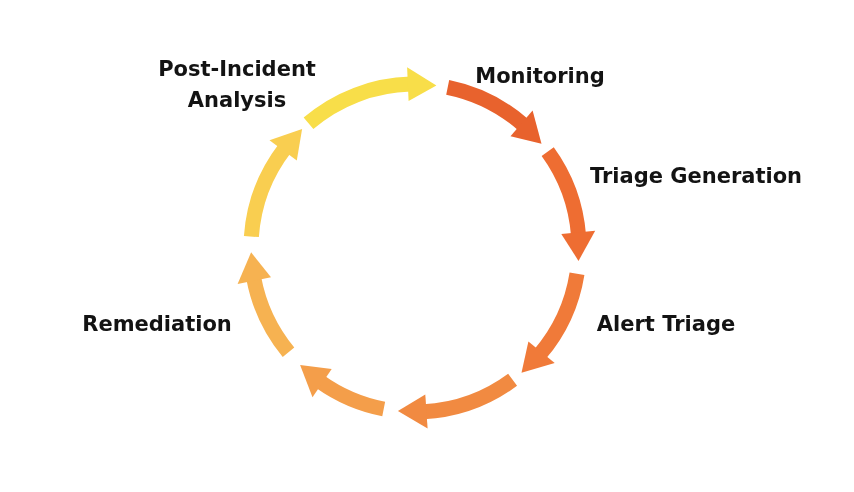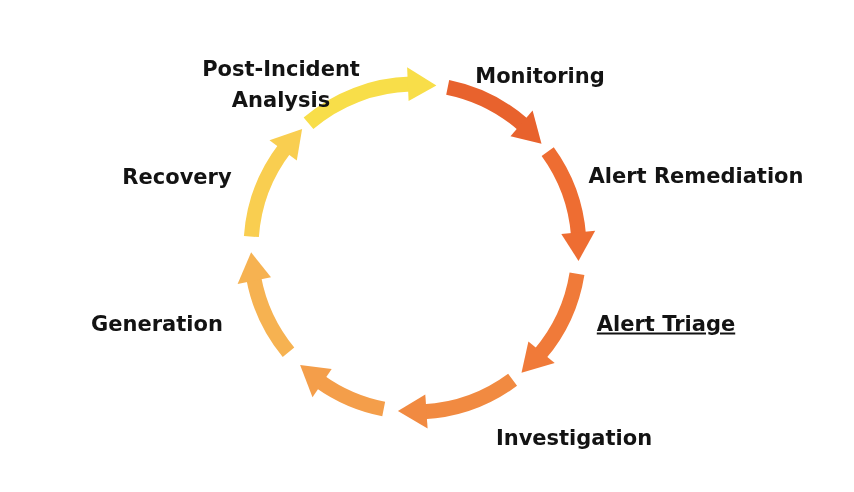--- a/index.html
+++ b/index.html
@@ -43,7 +43,7 @@
   .pos-incident-response { left: 210px; top: 436px; }
   .pos-remediation       { left: 157px; top: 324px; }
   .pos-recovery          { left: 177px; top: 177px; }
-  .pos-post-incident     { left: 237px; top: 85px; margin-left: 44px;  }
+  .pos-post-incident     { left: 237px; top: 85px;  }
 </style>
 </head>
 <body>

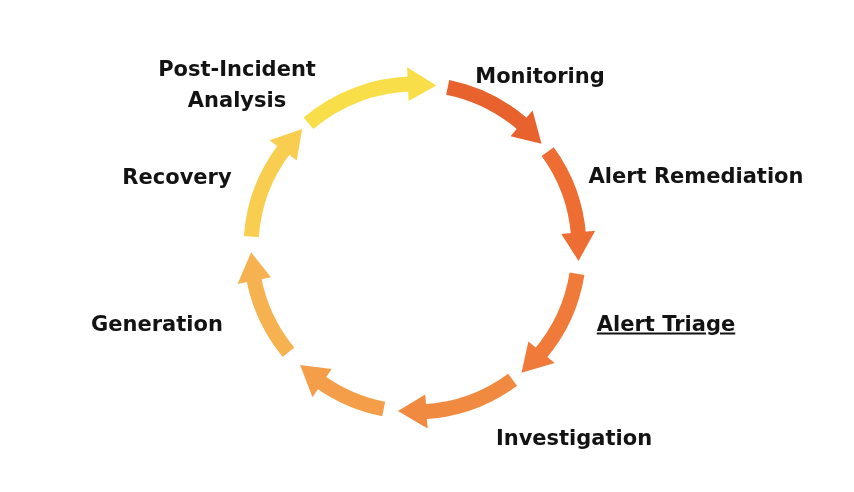--- a/index.html
+++ b/index.html
@@ -80,7 +80,6 @@
 
   <div class="stage-label pos-remediation">Generation</div>
 
-  <div class="stage-label pos-recovery">Recovery</div>
 
   <div class="stage-label multiline pos-post-incident">Post-Incident
 Analysis</div>

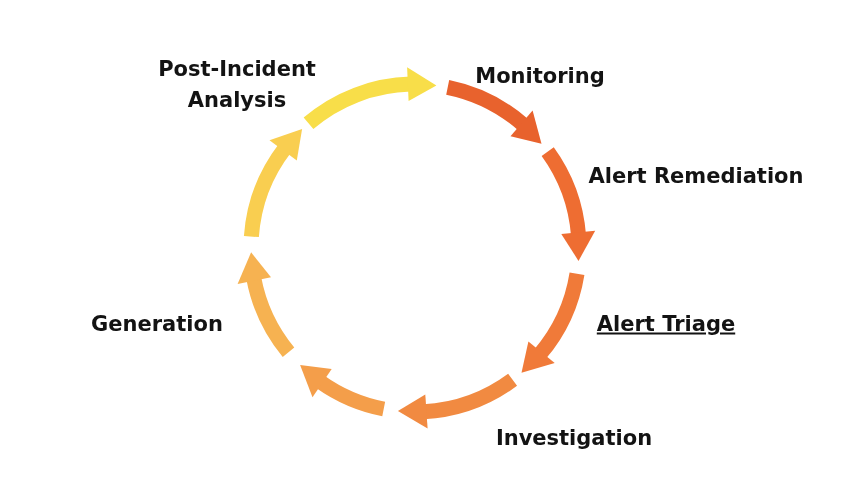--- a/index.html
+++ b/index.html
@@ -71,7 +71,7 @@
 
   <div class="stage-label pos-monitoring">Monitoring</div>
 
-  <div class="stage-label pos-alert-generation">Alert Remediation</div>
+  <div class="stage-label pos-alert-generation">Triage Generation</div>
 
   <div class="stage-label pos-alert-triage">Alert Triage</div>
 

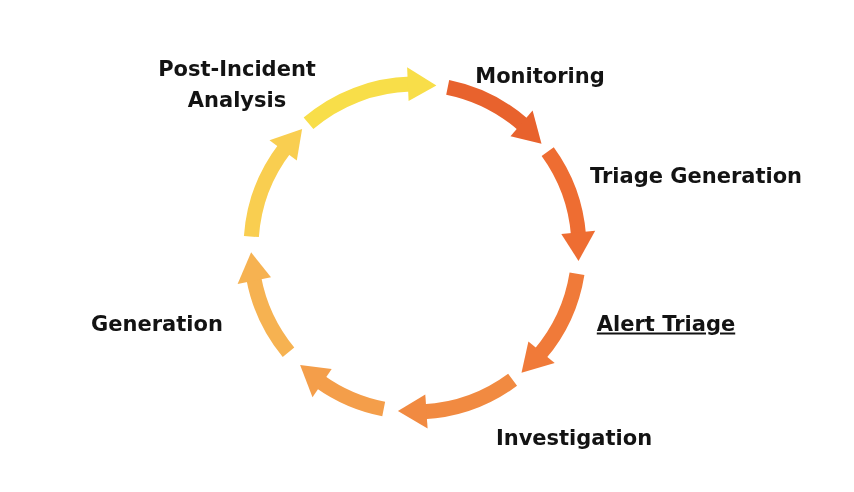--- a/index.html
+++ b/index.html
@@ -78,7 +78,7 @@
   <div class="stage-label pos-investigation">Investigation</div>
 
 
-  <div class="stage-label pos-remediation">Generation</div>
+  <div class="stage-label pos-remediation">Remediation</div>
 
 
   <div class="stage-label multiline pos-post-incident">Post-Incident

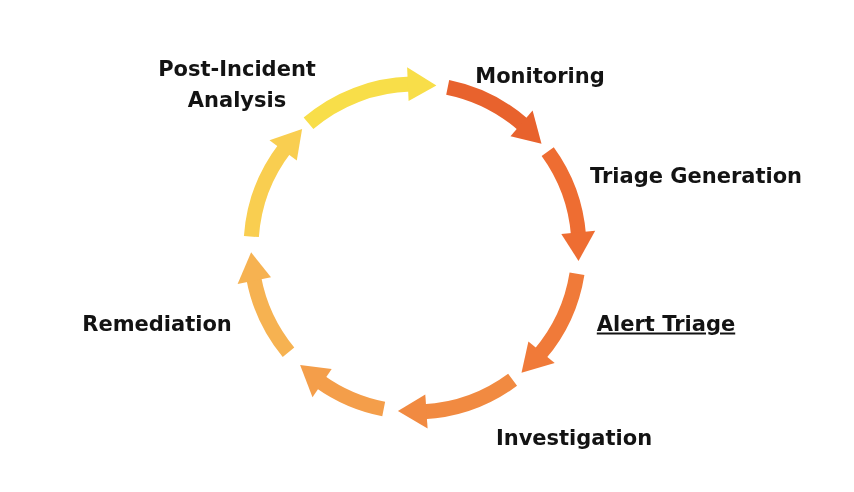--- a/index.html
+++ b/index.html
@@ -38,7 +38,7 @@
   }
   .pos-monitoring        { left: 540px; top: 76px;  }
   .pos-alert-generation  { left: 696px; top: 176px; }
-  .pos-alert-triage      { left: 666px; top: 324px; text-decoration: underline; }
+  .pos-alert-triage      { left: 666px; top: 324px; }
   .pos-investigation     { left: 574px; top: 438px; }
   .pos-incident-response { left: 210px; top: 436px; }
   .pos-remediation       { left: 157px; top: 324px; }

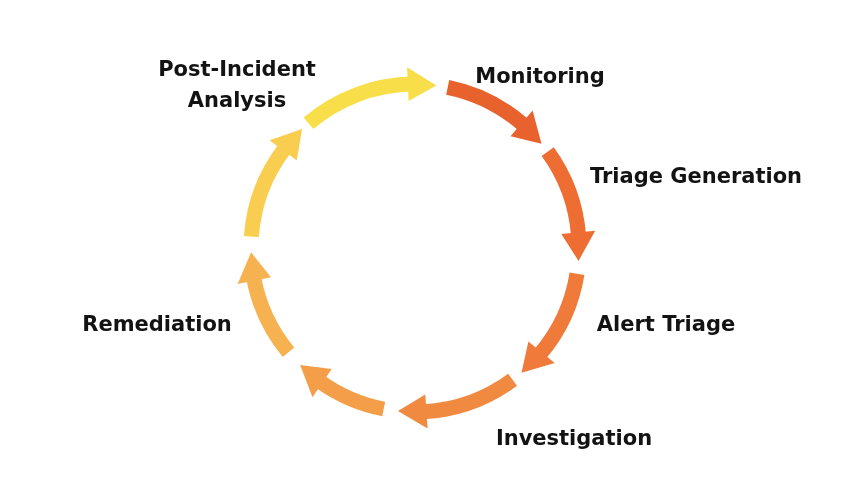--- a/index.html
+++ b/index.html
@@ -75,7 +75,6 @@
 
   <div class="stage-label pos-alert-triage">Alert Triage</div>
 
-  <div class="stage-label pos-investigation">Investigation</div>
 
 
   <div class="stage-label pos-remediation">Remediation</div>

